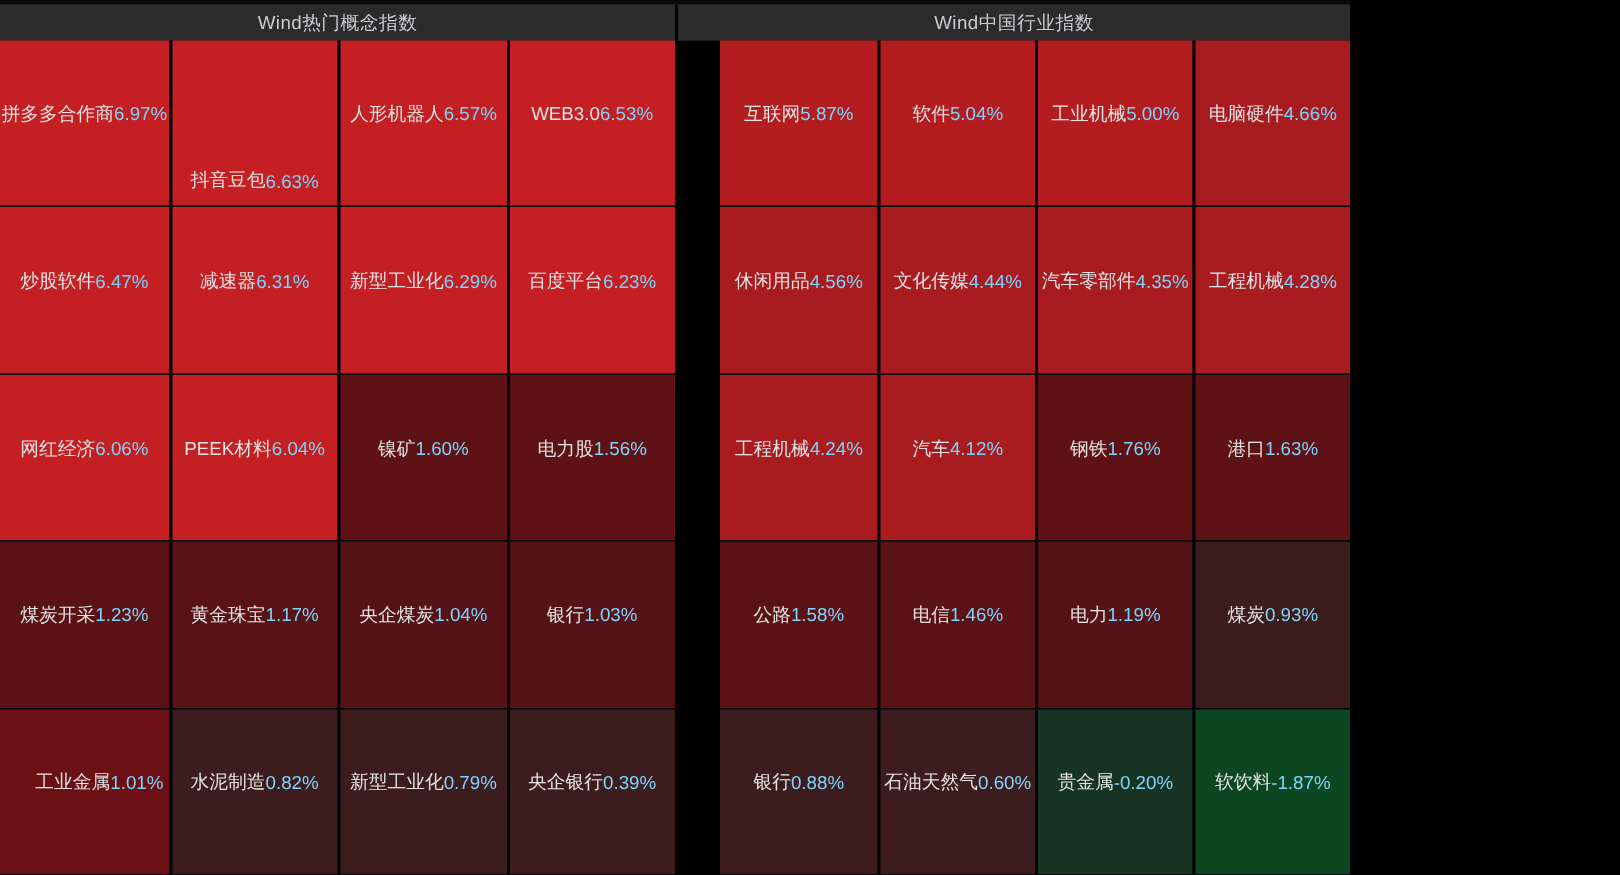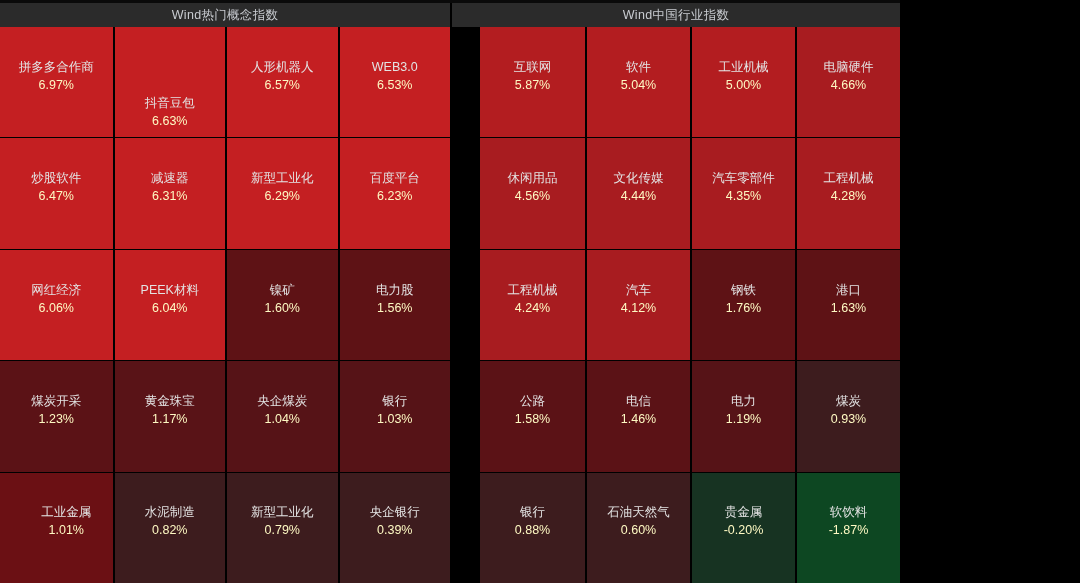--- a/index.html
+++ b/index.html
@@ -85,7 +85,7 @@
 
   
   .cell-inner {
-    display: flex; flex-direction: column; align-items: center;
+    display: flex; flex-direction: row; align-items: center;
     transform: translateY(-6px);
   }
 </style>

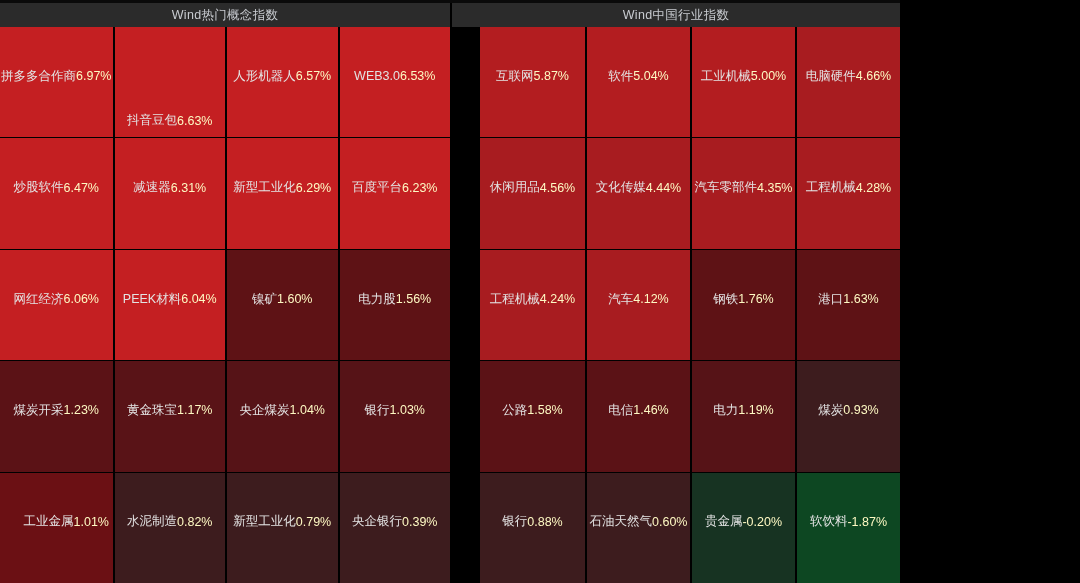--- a/index.html
+++ b/index.html
@@ -77,7 +77,7 @@
   }
   .cell-value {
     font-size: 12.5px;
-    color: #fef9c3;
+    color: #7dd3fc;
     line-height: 1.35;
     text-align: center;
     margin-top: 1px;

